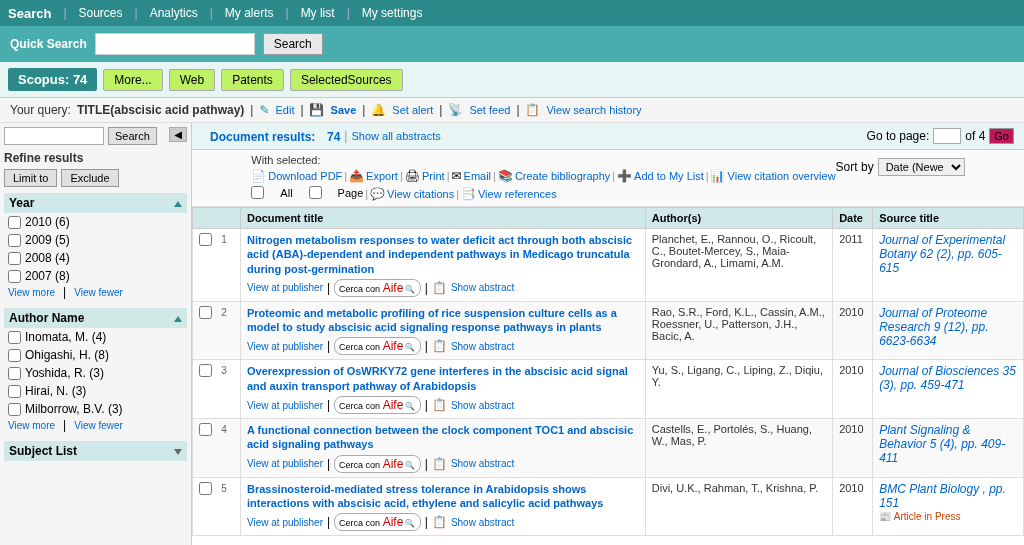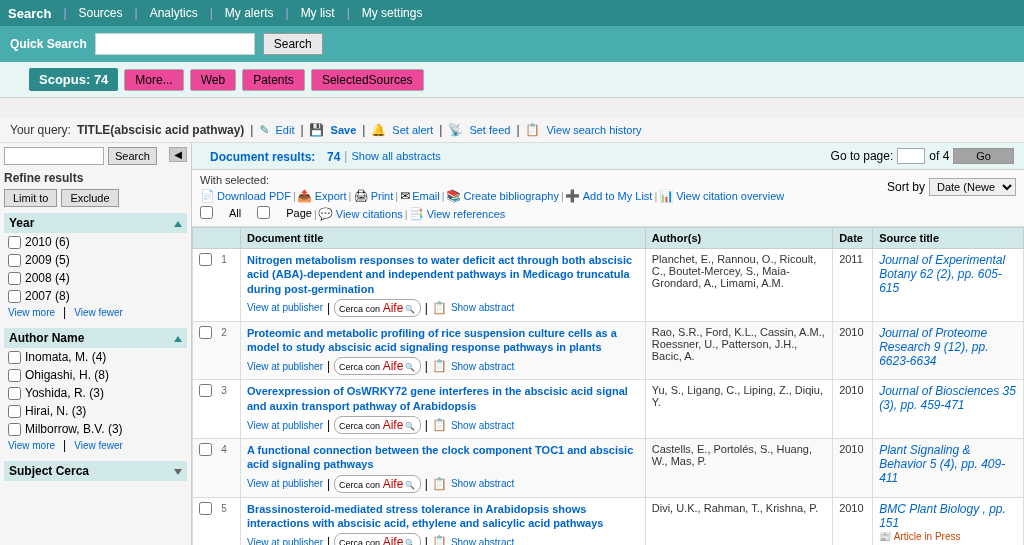--- a/index.html
+++ b/index.html
@@ -70,7 +70,6 @@
       padding: 4px 10px;
       font-size: 13px;
       border-radius: 2px;
-      margin-left: 21px;
     }
     .tab-btn {
       background: #ec4899;

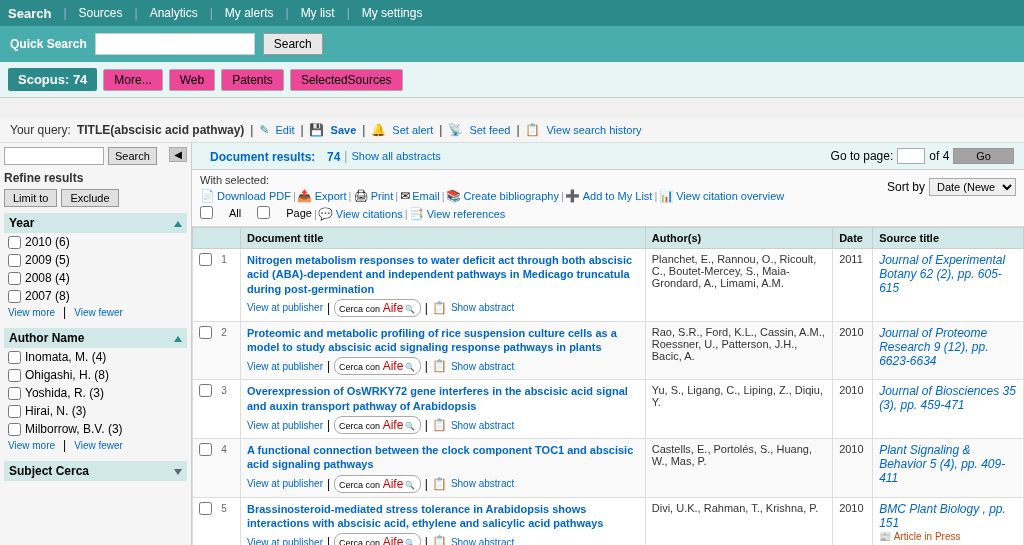--- a/index.html
+++ b/index.html
@@ -72,7 +72,7 @@
       border-radius: 2px;
     }
     .tab-btn {
-      background: #ec4899;
+      background: #bef264;
       border: 1px solid #aaa;
       padding: 3px 10px;
       cursor: pointer;

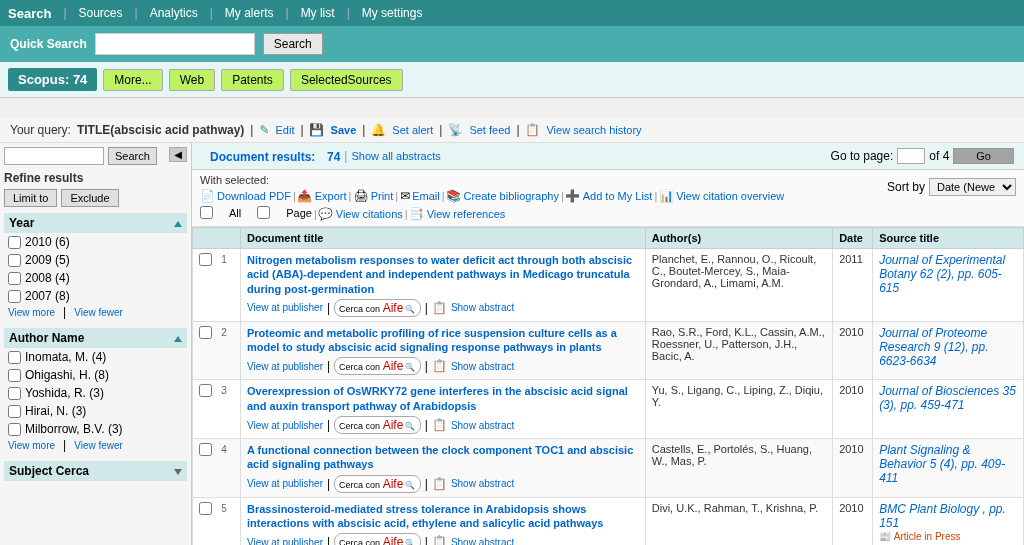--- a/index.html
+++ b/index.html
@@ -90,7 +90,6 @@
       gap: 6px;
       font-size: 11px;
       color: #333;
-      margin-top: 20px;
     }
     .query-row a { color: #0066cc; text-decoration: none; }
     .query-text { font-weight: bold; }

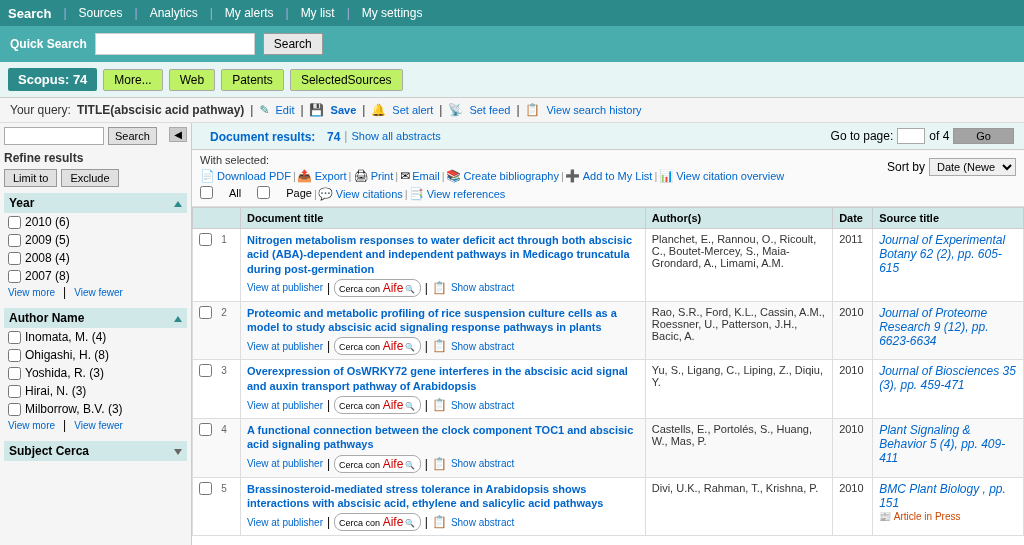--- a/index.html
+++ b/index.html
@@ -218,9 +218,9 @@
       font-size: 11px;
     }
     .goto-page-btn {
-      background: #a3a3a3;
+      background: #be185d;
       border: 1px solid #999;
-      padding: 1px 22px;
+      padding: 1px 4px;
       cursor: pointer;
       font-size: 11px;
     }

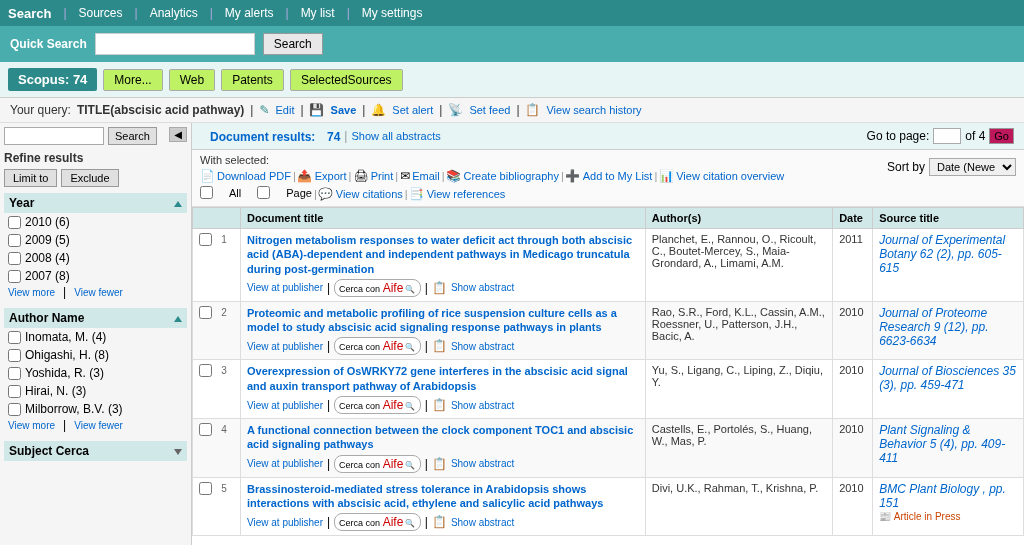--- a/index.html
+++ b/index.html
@@ -485,7 +485,7 @@
     </div>
 
     <div class="toolbar">
-      <div style="display:flex;justify-content:space-between;align-items:flex-start;">
+      <div style="display:flex;justify-content:center;align-items:flex-start;">
         <div>
           <div class="toolbar-with-selected">With selected:</div>
           <div class="toolbar-actions">

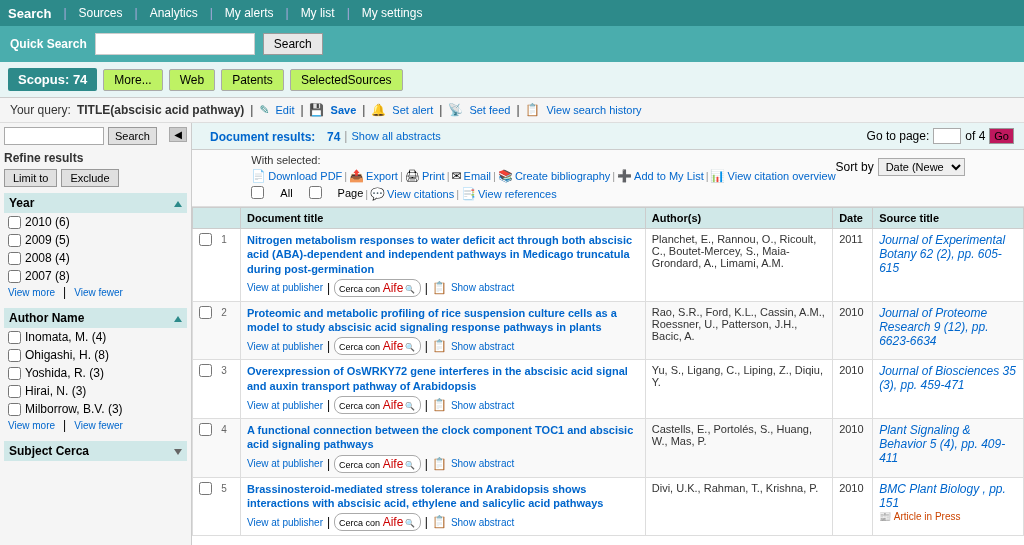--- a/index.html
+++ b/index.html
@@ -459,7 +459,7 @@
 
     <div class="filter-section">
       <div class="filter-section-header">
-        <span>Subject Cerca</span>
+        <span>Subject List</span>
         <span><span class="triangle-down"></span></span>
       </div>
     </div>

